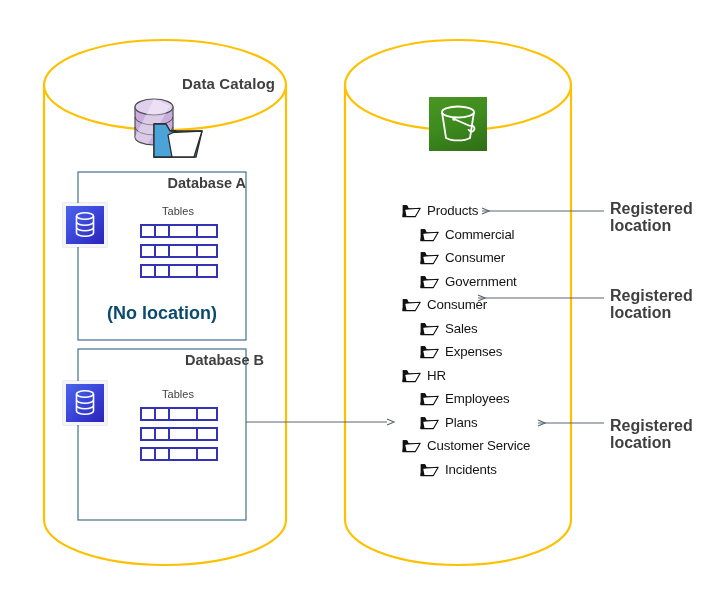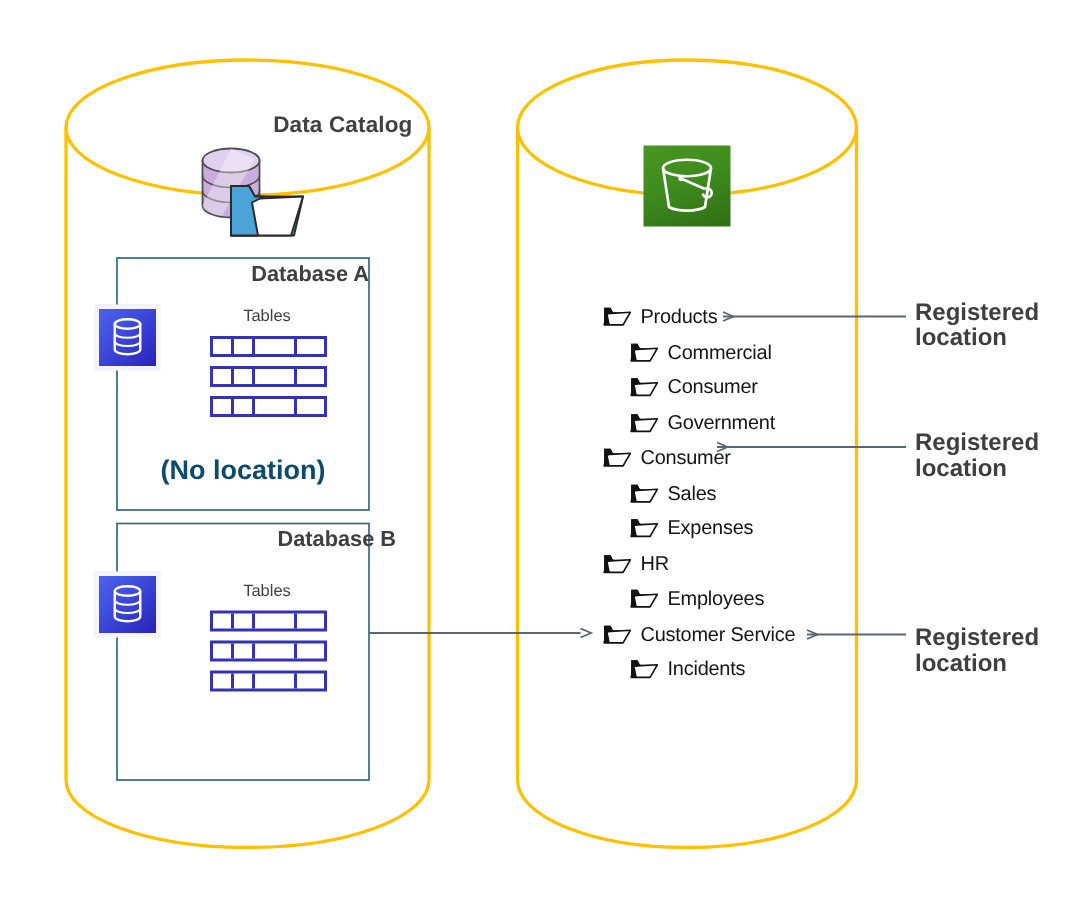--- a/index.html
+++ b/index.html
@@ -402,6 +402,16 @@
       <span class="folder-label">Employees</span>
     </div>
 
+    <div class="folder-item child">
+      <span class="folder-glyph">
+        <svg viewBox="0 0 19 15" style="width:19px;height:15px">
+          <path d="M0.8,2.2 L0.8,13.6 L13.4,13.6 L18.2,5.2 L6.6,5.2 L5.0,2.2 Z" fill="#111111"></path>
+          <path d="M2.4,6.2 L18.2,5.2 L13.4,13.6 L0.8,13.6 Z" fill="#ffffff" stroke="#111111" stroke-width="1.1" stroke-linejoin="round"></path>
+          <path d="M0.8,2.2 L0.8,13.6 L4.6,13.6 L3.2,6.6 L8.0,5.2 L6.6,5.2 L5.0,2.2 Z" fill="#111111"></path>
+        </svg>
+      </span>
+      <span class="folder-label">Plans</span>
+    </div>
 
     <div class="folder-item">
       <span class="folder-glyph">

